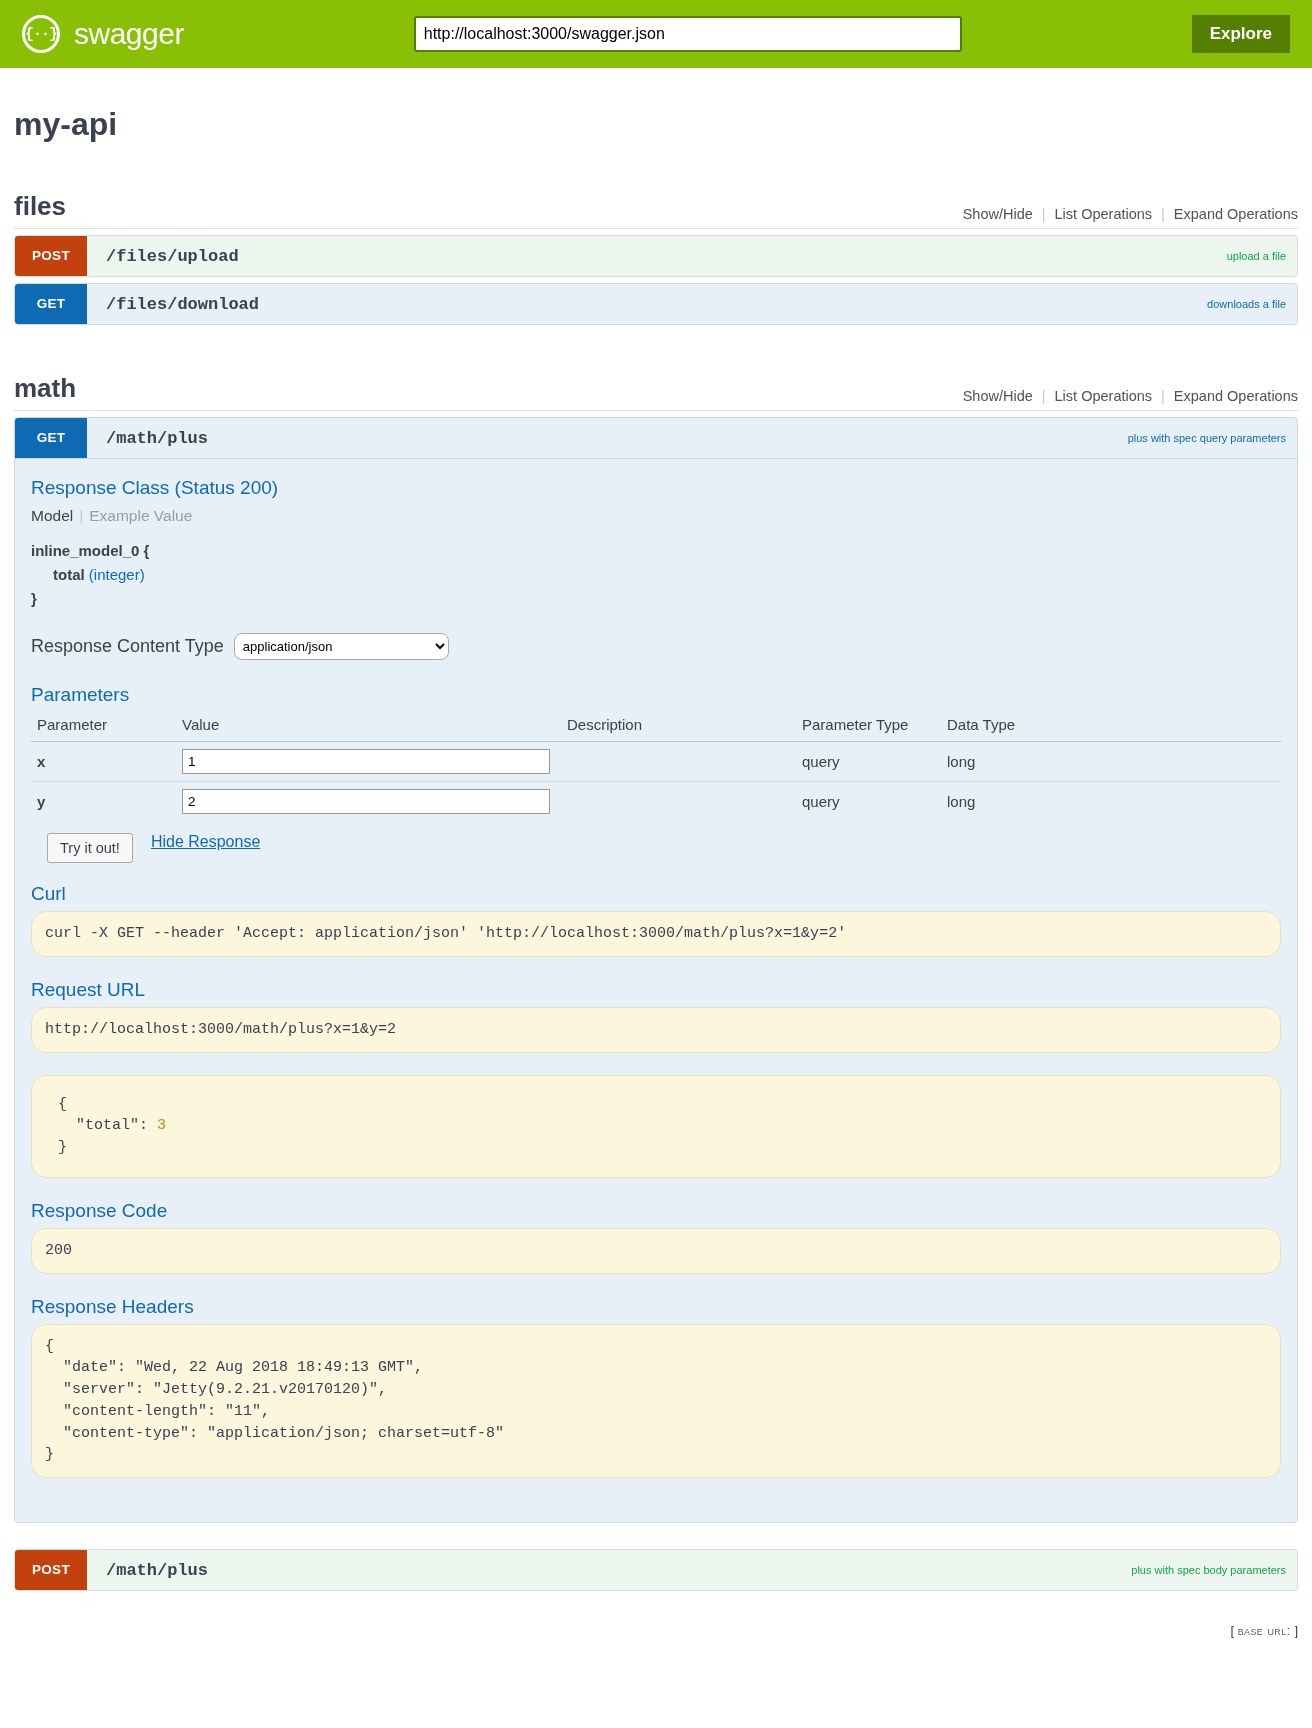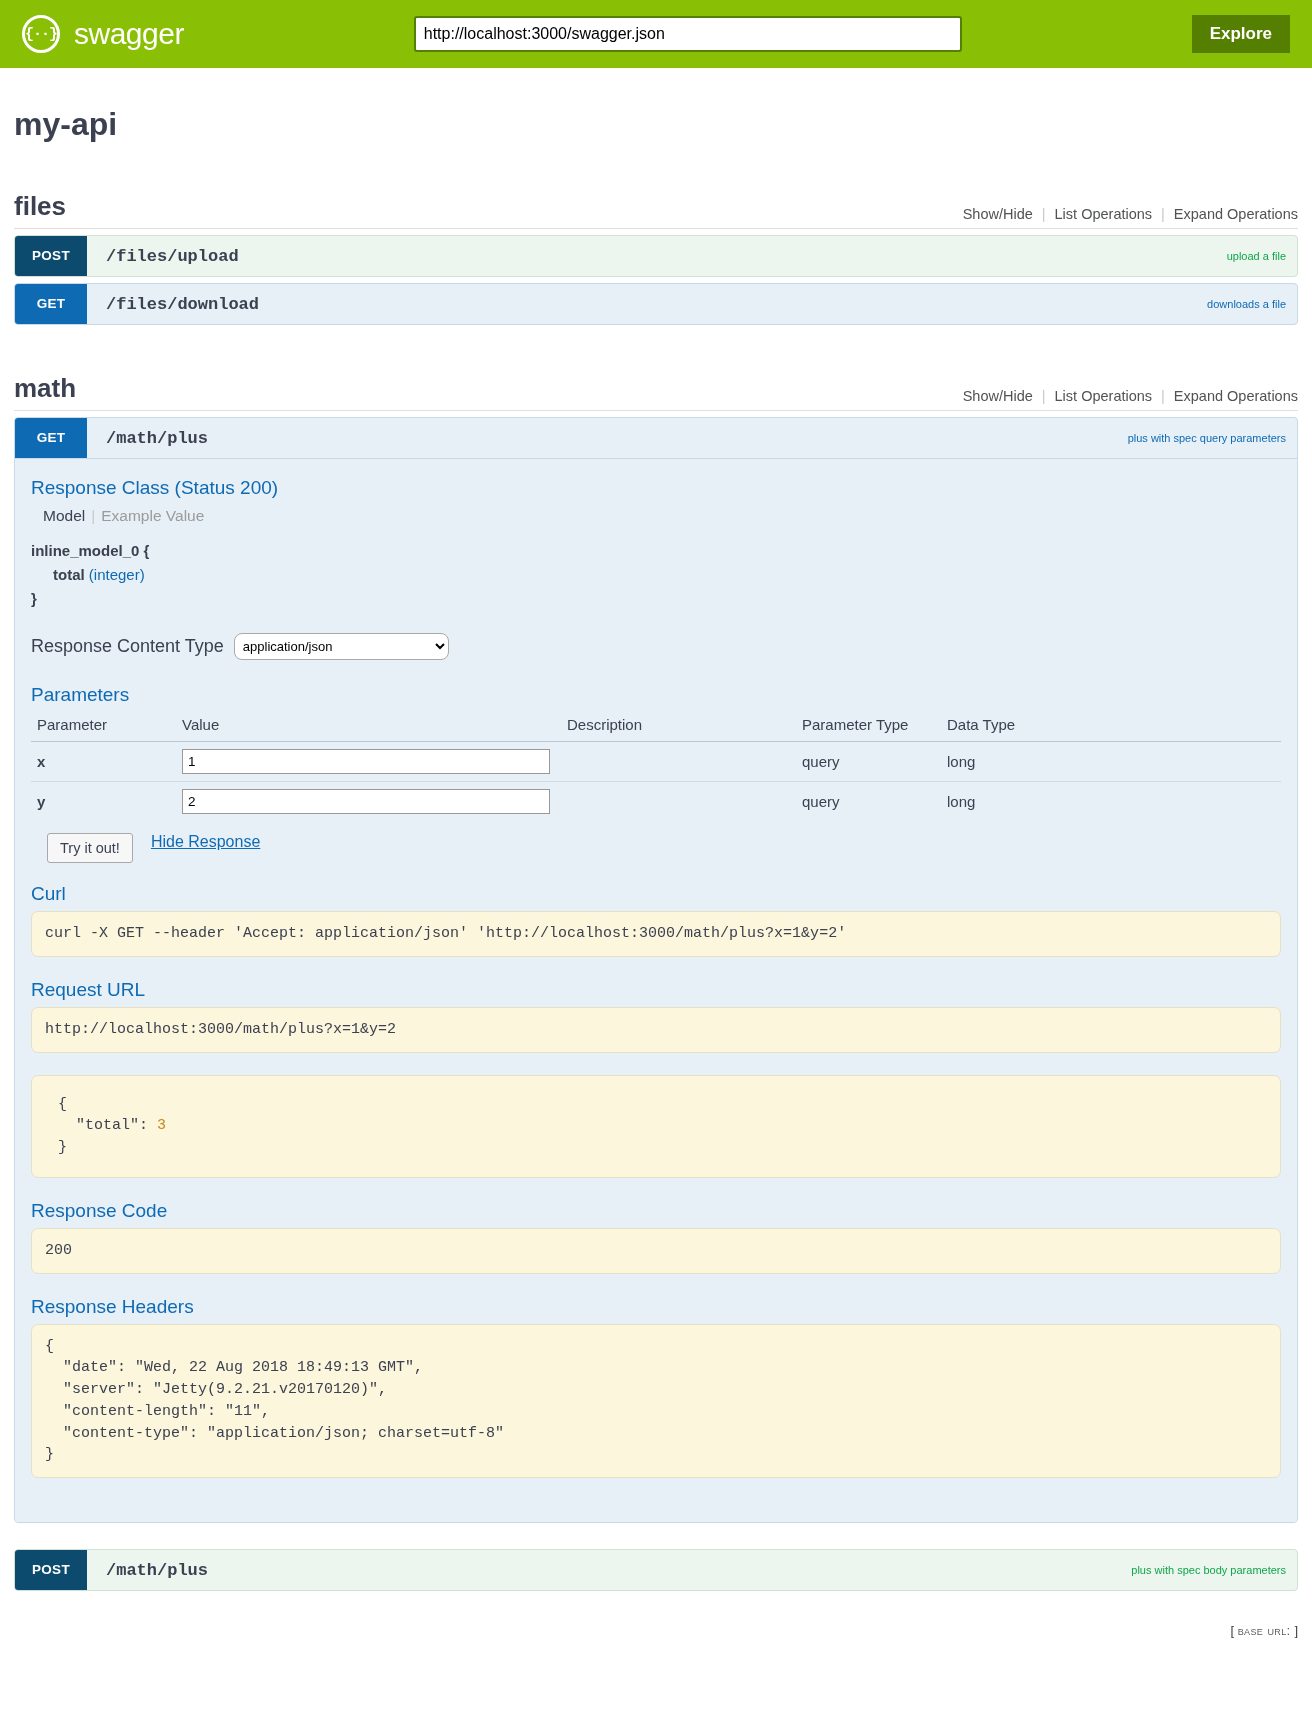--- a/index.html
+++ b/index.html
@@ -128,7 +128,7 @@
   .op-summary { font-size: 11px; }
 
   .op.post { border: 1px solid #cfe3d4; background: #ecf6ee; }
-  .op.post .op-method { background: #0c4a6e; }
+  .op.post .op-method { background: #c2410c; }
   .op.post .op-path { color: #3b4151; }
   .op.post .op-summary { color: #10a54a; }
 

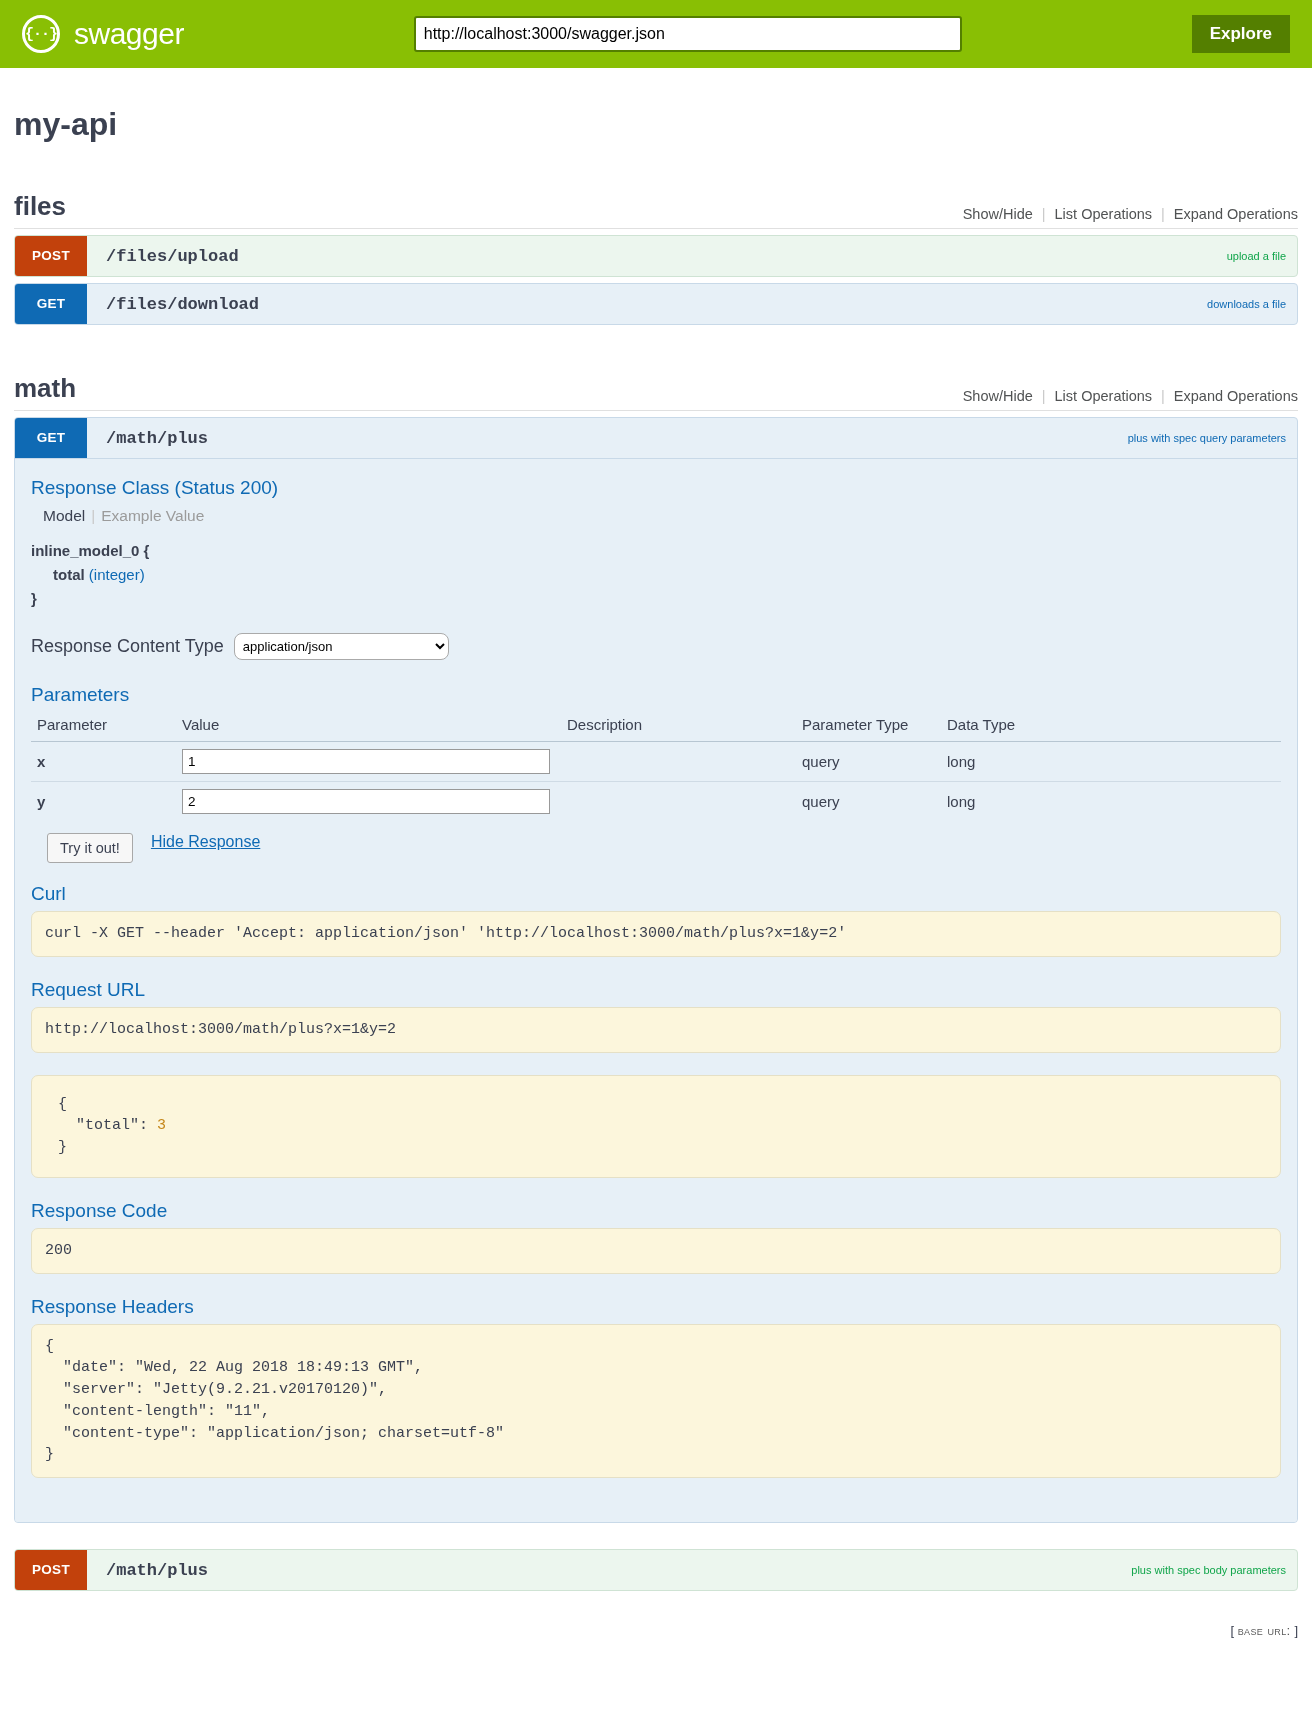--- a/index.html
+++ b/index.html
@@ -151,7 +151,7 @@
   }
   .resp-class-title { margin-top: 4px; }
 
-  .tabs { font-size: 15.5px; margin: 8px 0 14px 12px; }
+  .tabs { font-size: 15.5px; margin: 8px 0 14px 0; }
   .tabs .tab-active { color: #3b4151; }
   .tabs .tab-divider { color: #c9c9c9; margin: 0 6px; }
   .tabs .tab-inactive { color: #9b9b9b; cursor: pointer; }

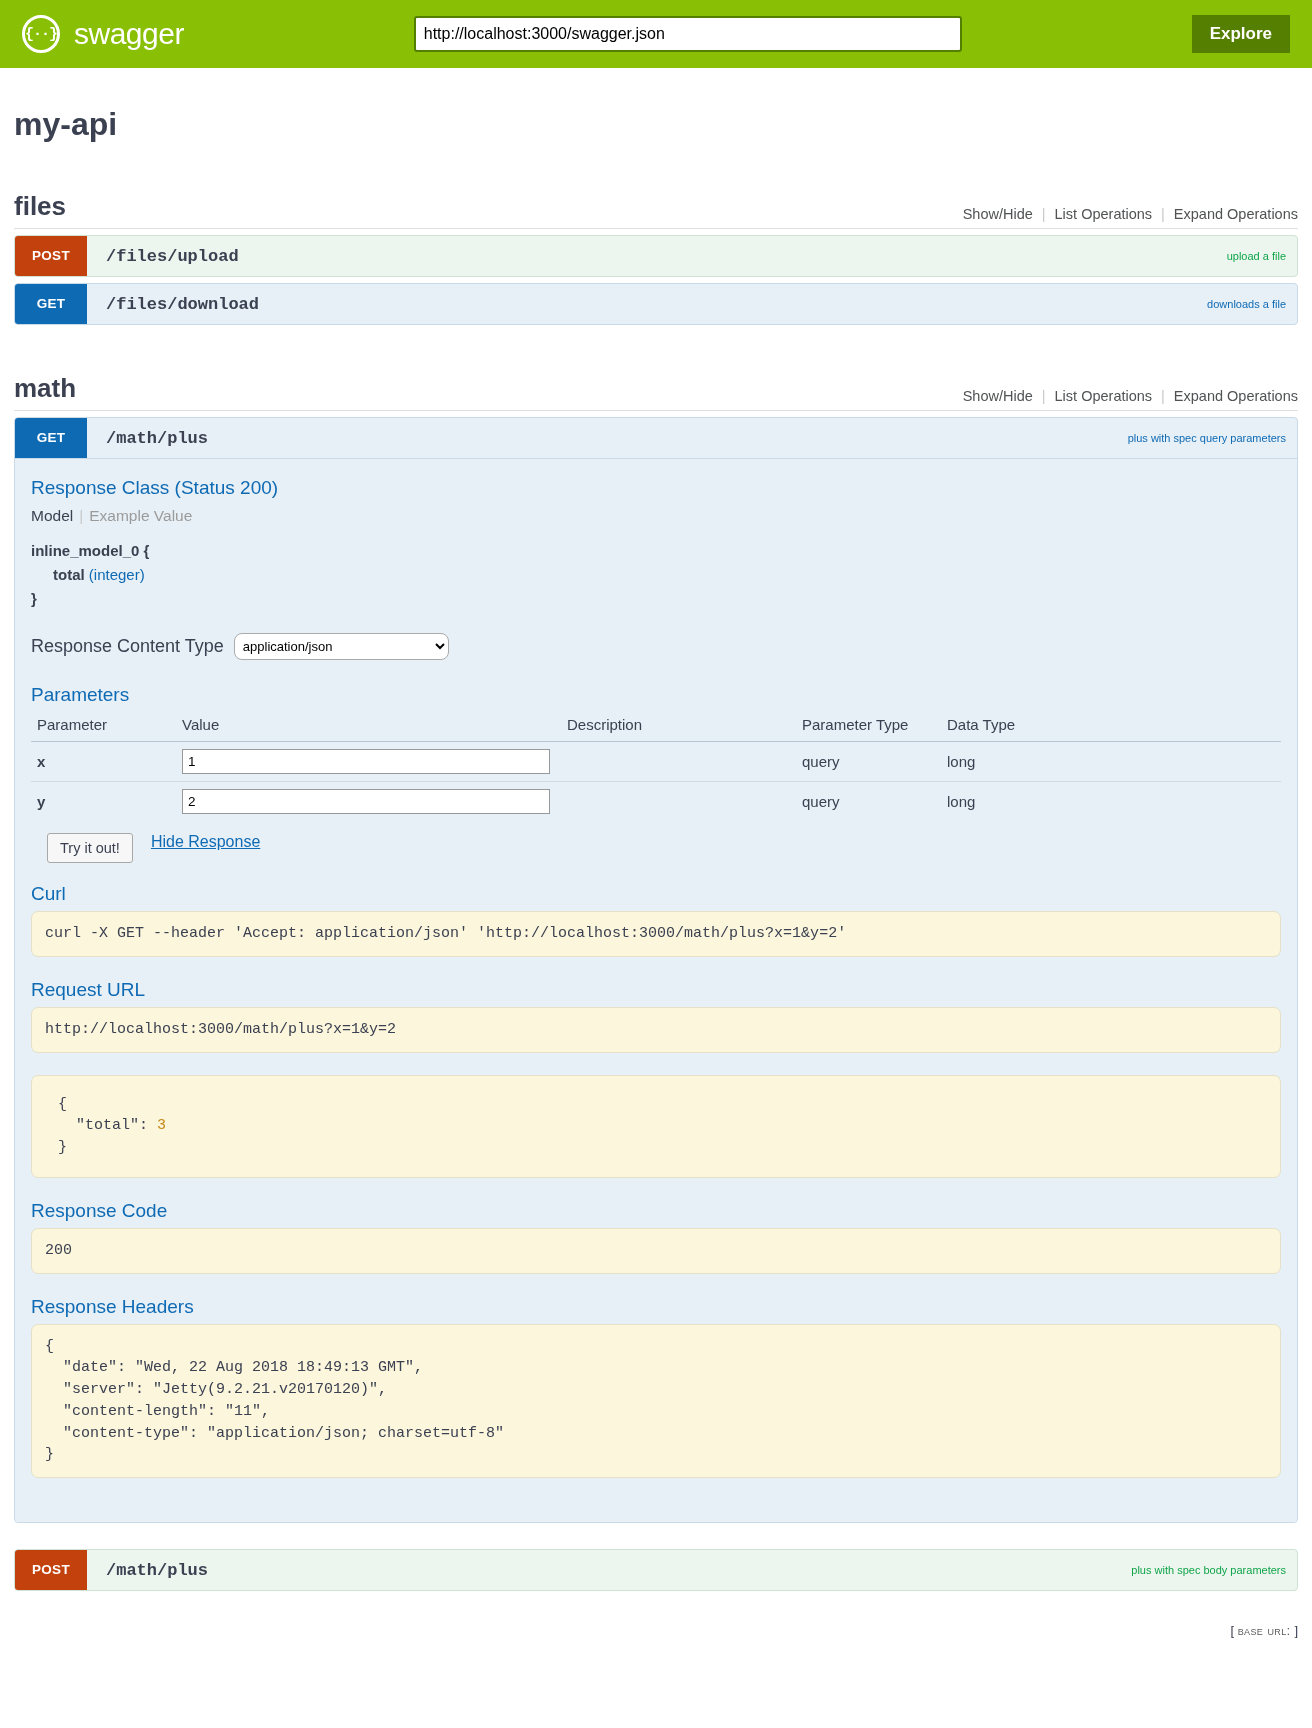--- a/index.html
+++ b/index.html
@@ -246,7 +246,7 @@
   pre.code {
     background: #fcf6dc;
     border: 1px solid #e5e0c6;
-    border-radius: 7px;
+    border-radius: 15px;
     margin: 0 0 22px 0;
     padding: 11px 13px;
     font-family: "Liberation Mono", monospace;

